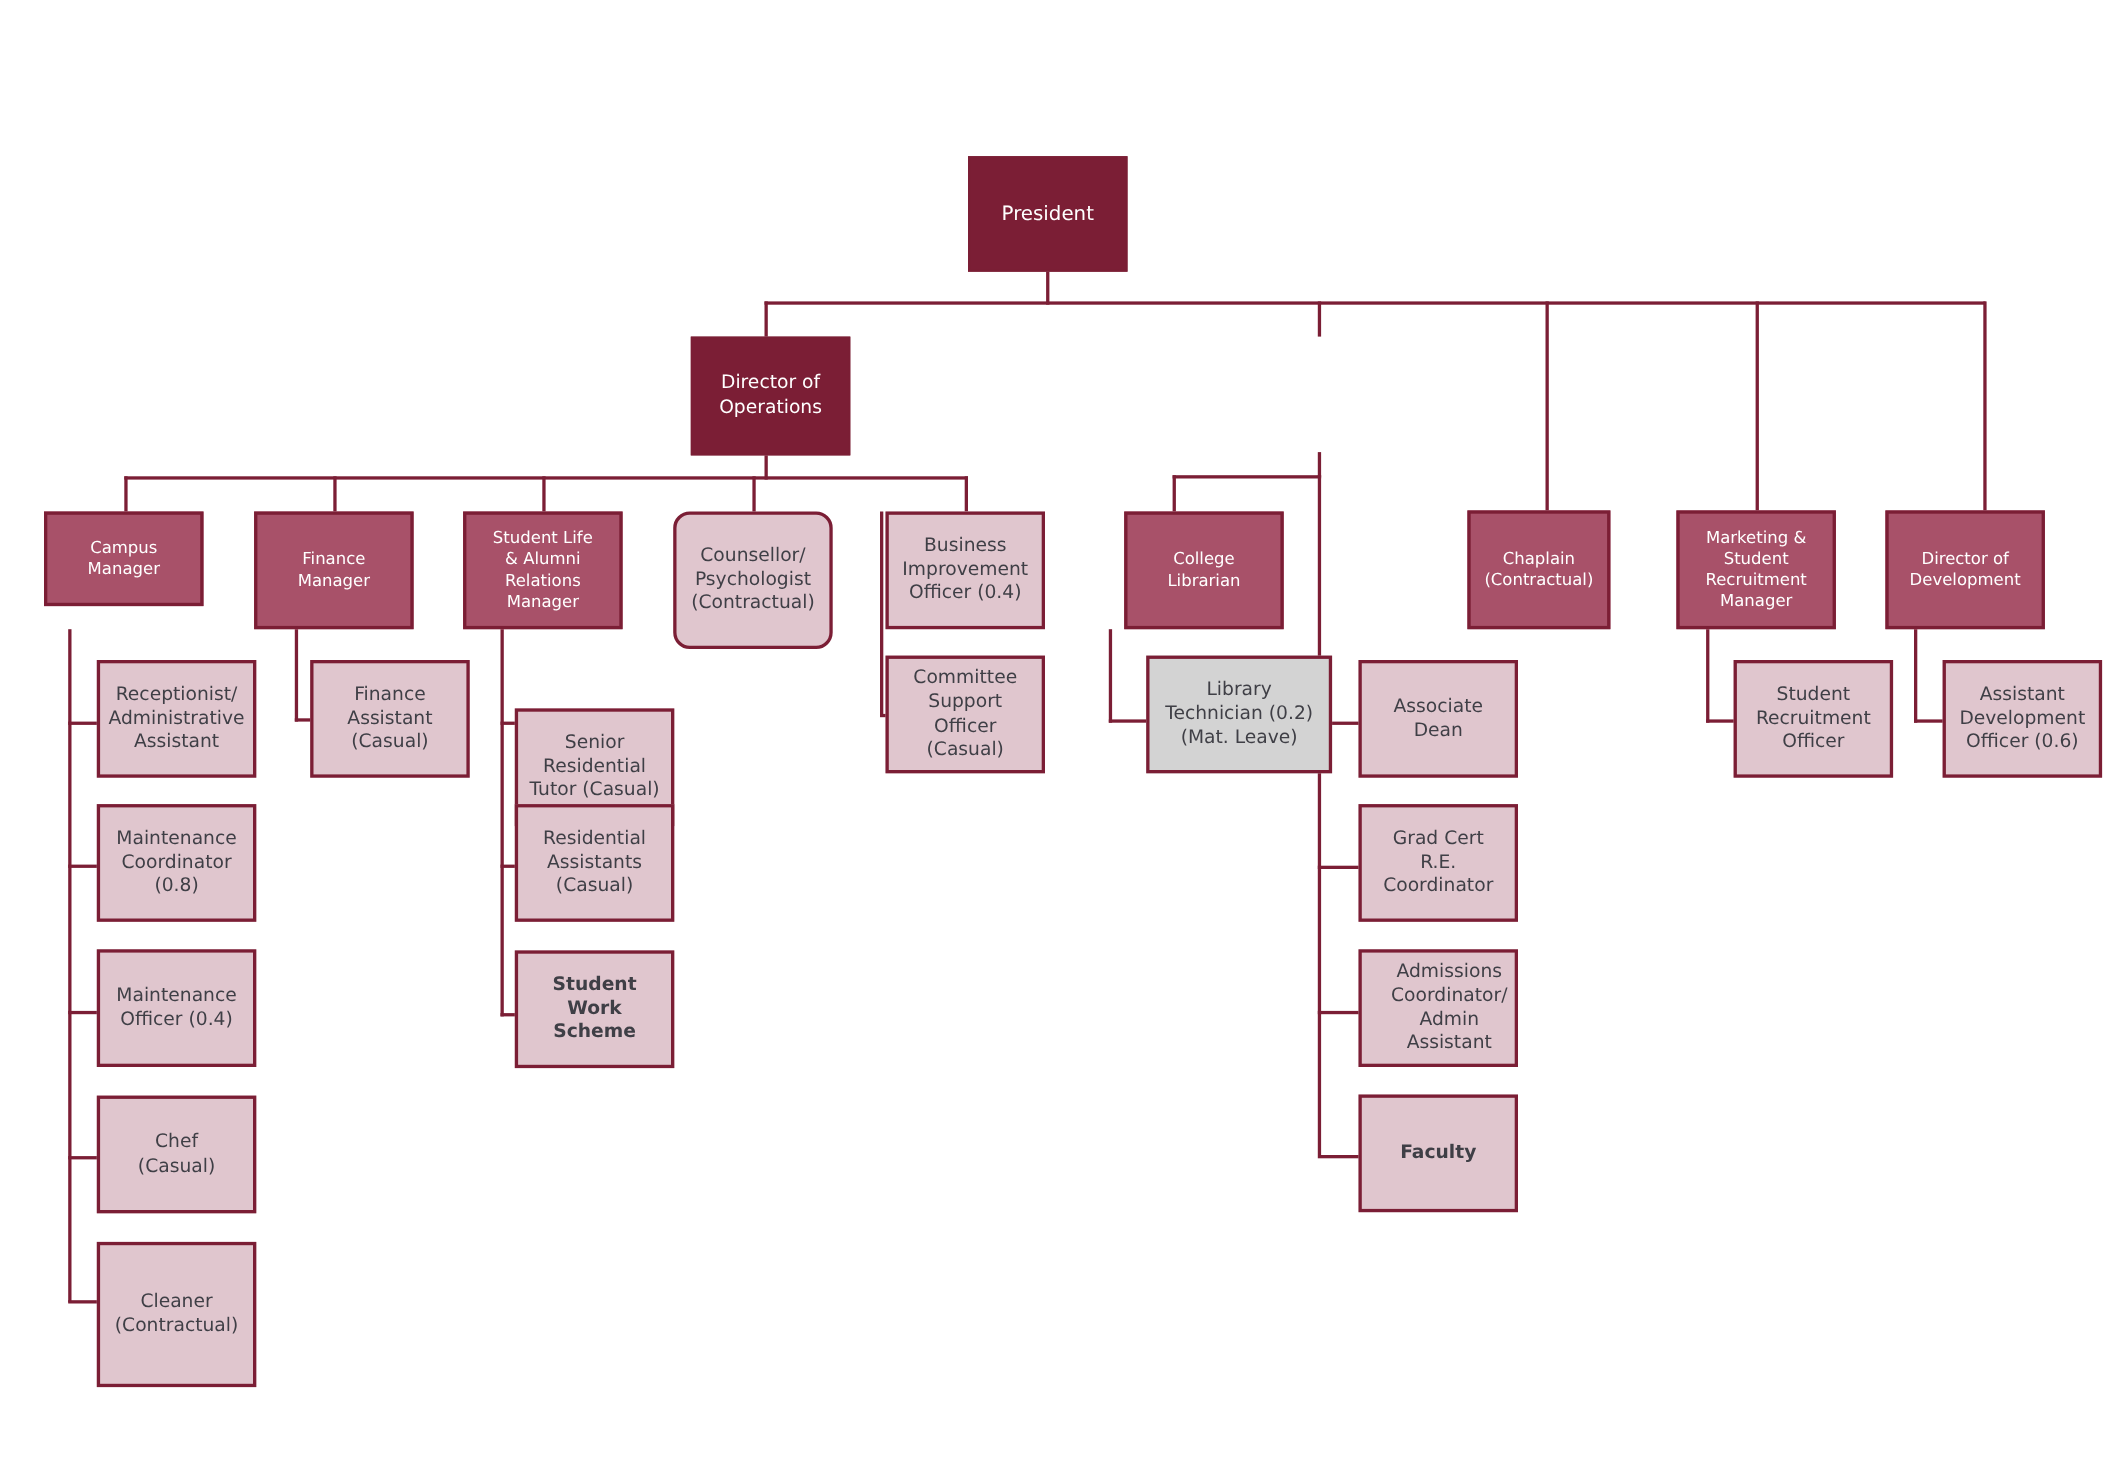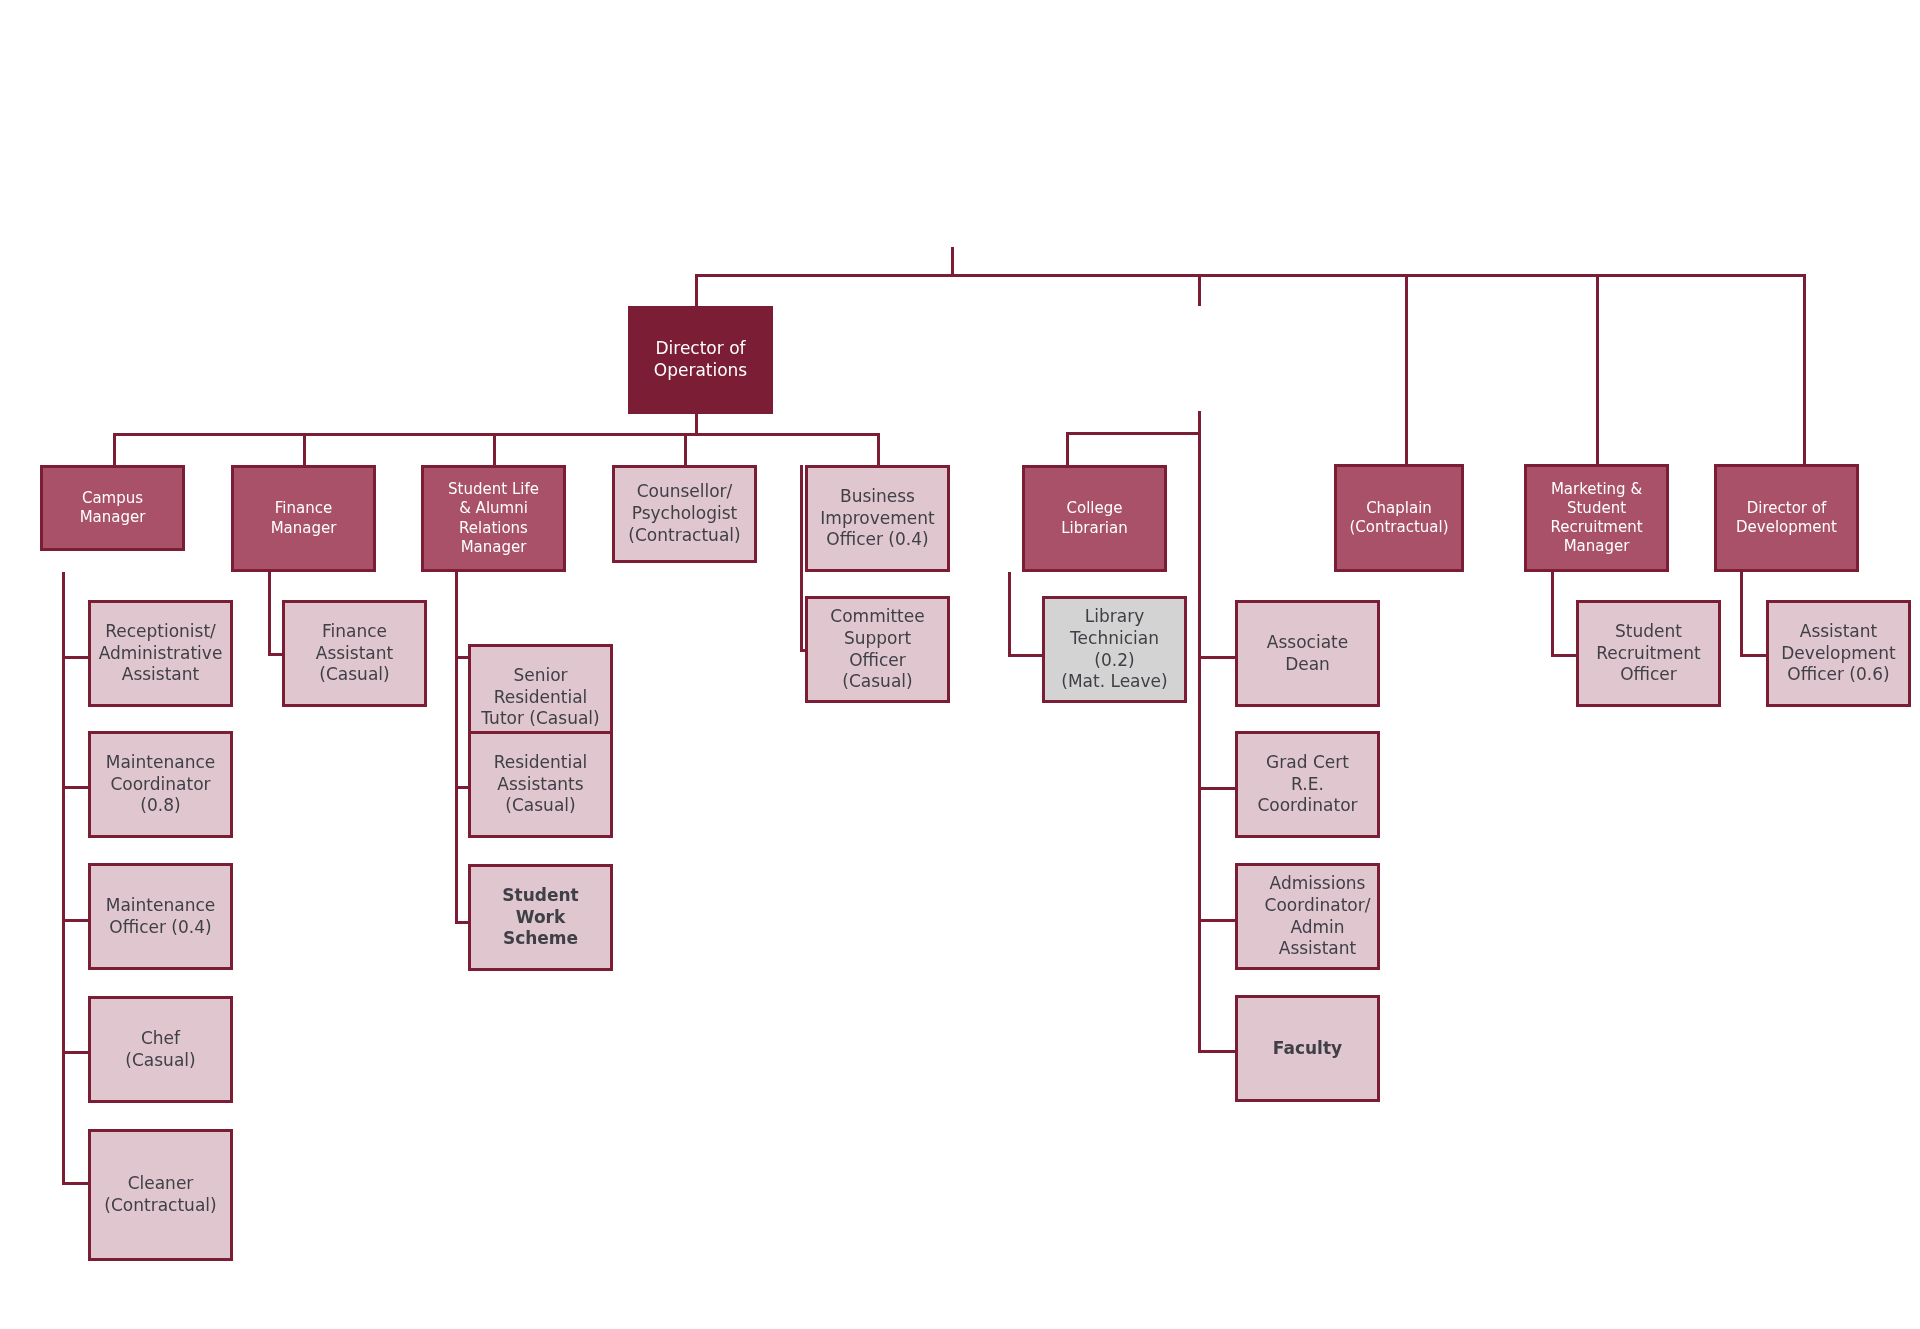--- a/index.html
+++ b/index.html
@@ -142,6 +142,9 @@
   <div class="conn v" style="left:1740px; top:572px; height:85px;"></div>
   <div class="conn h" style="left:1740px; top:654px; width:28px;"></div>
 
+  <div class="node lvl-root" style="left:880px; top:142px; width:145px; height:105px;">
+    <span class="node-label">President</span>
+  </div>
 
   <div class="node lvl-dark" style="left:628px; top:306px; width:145px; height:108px;">
     <span class="node-label">Director of

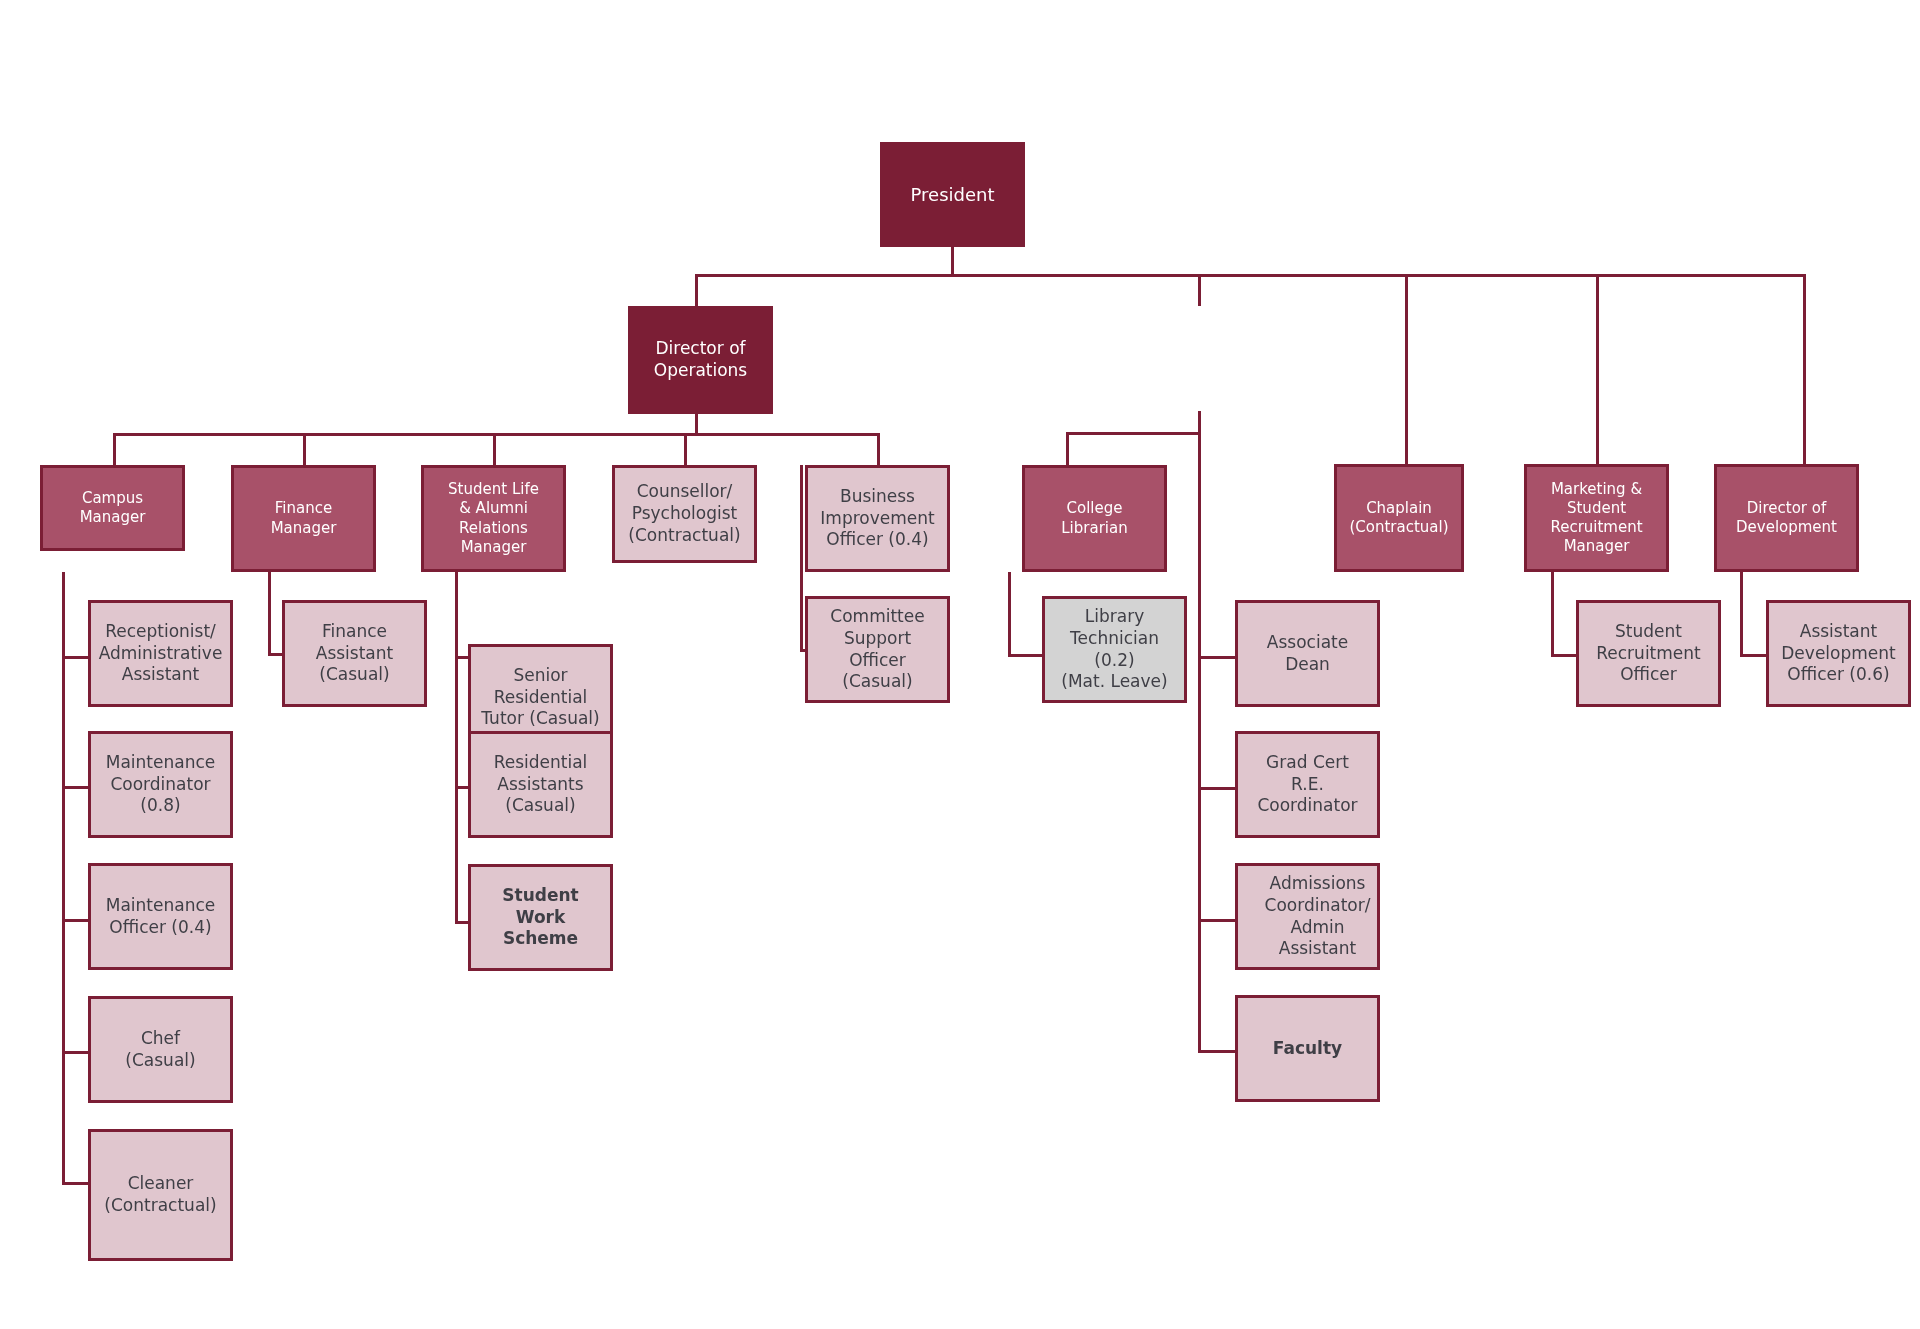--- a/index.html
+++ b/index.html
@@ -186,7 +186,7 @@
 Manager</span>
   </div>
 
-  <div class="node lvl-leaf" style="left:612px; top:465px; width:145px; height:98px;">
+  <div class="node lvl-leaf" style="left:612px; top:465px; width:145px; height:125px;border-radius:15px;">
     <span class="node-label">Counsellor/
 Psychologist
 (Contractual)</span>

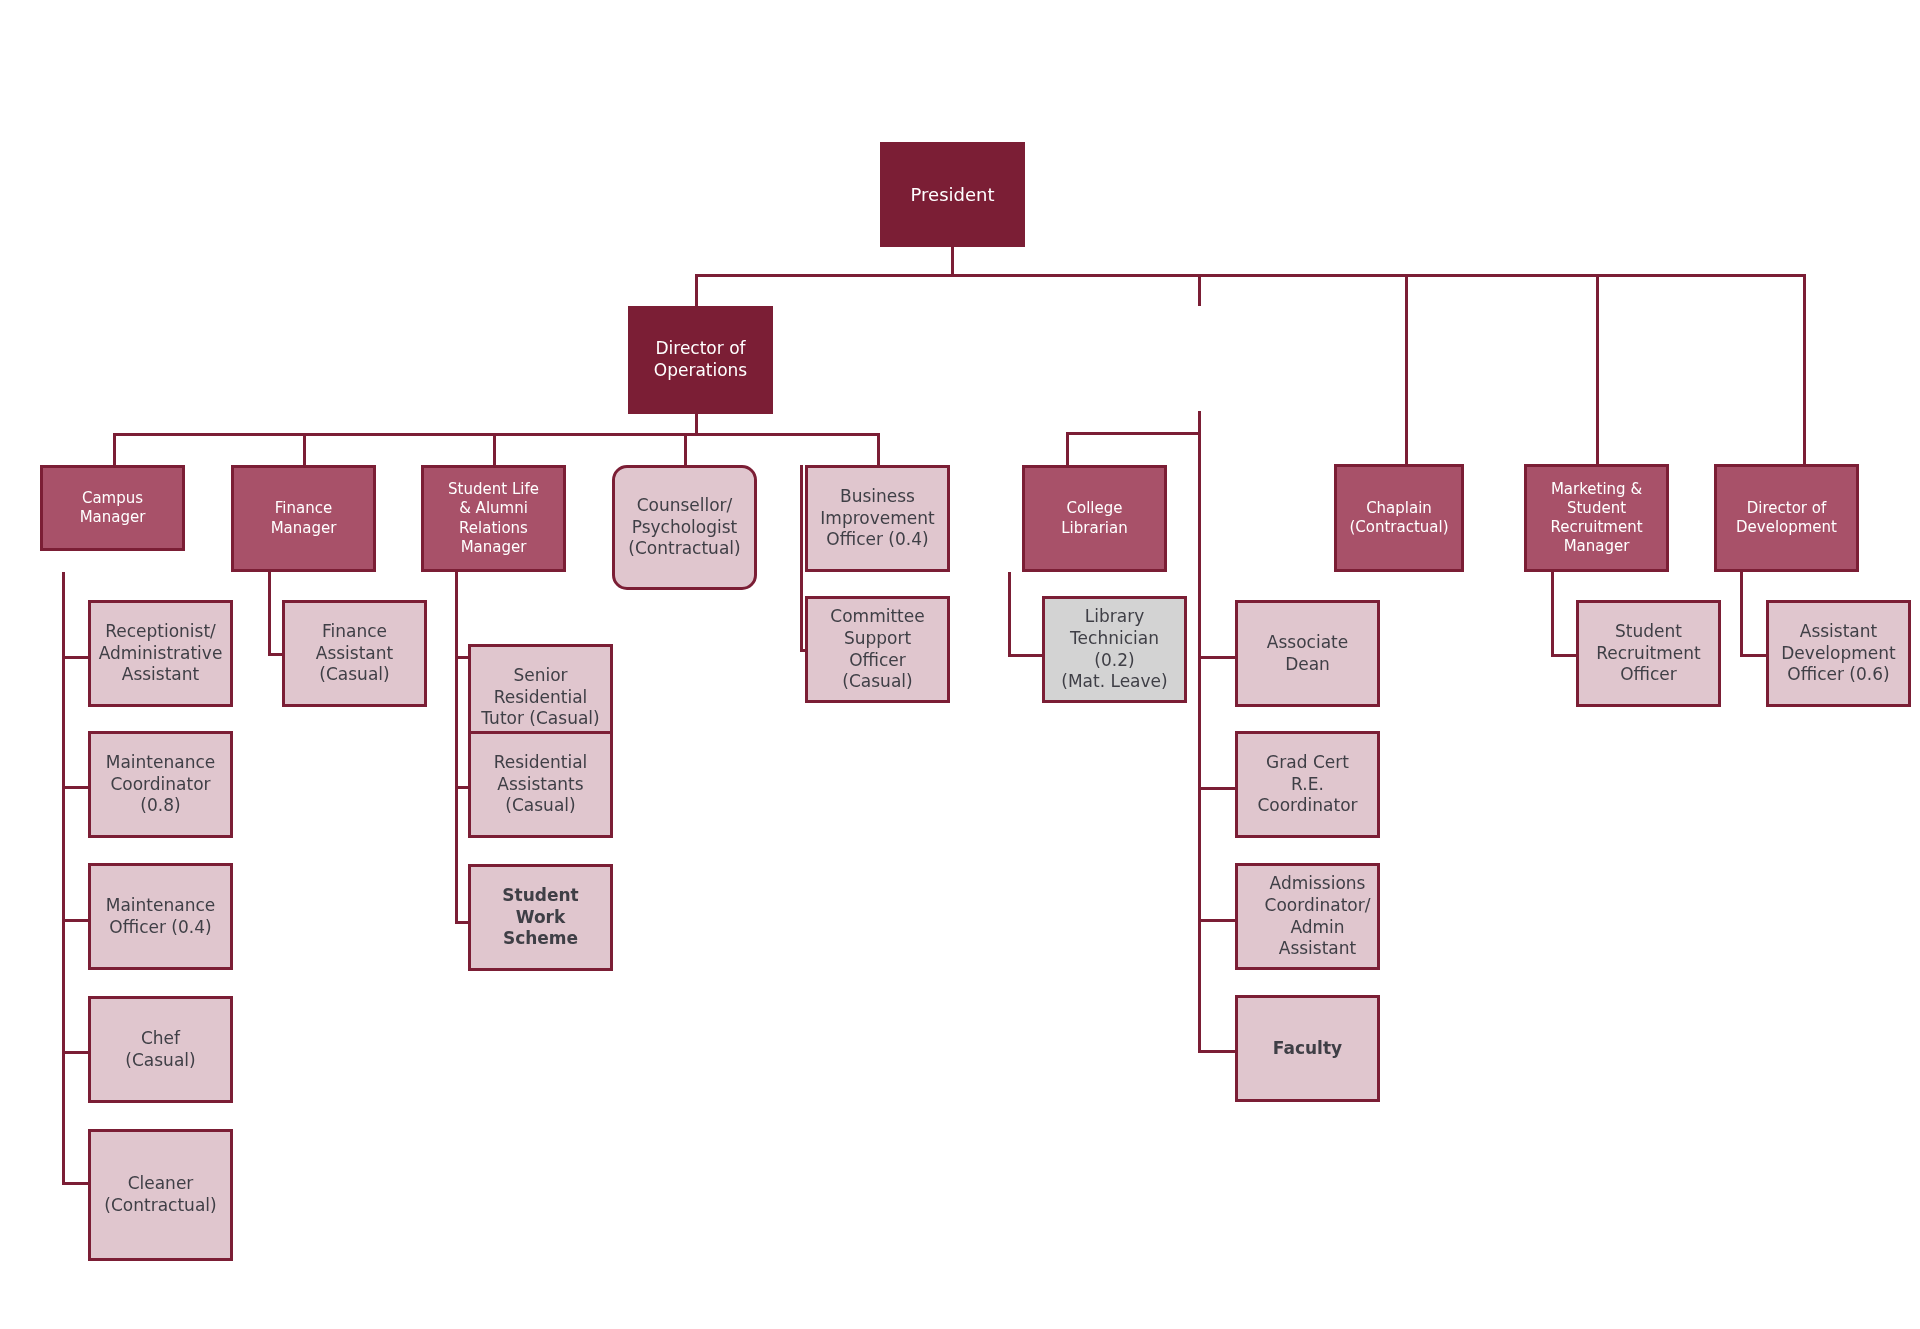--- a/index.html
+++ b/index.html
@@ -209,7 +209,7 @@
 Librarian</span>
   </div>
 
-  <div class="node lvl-grey" style="left:1042px; top:596px; width:145px; height:107px;">
+  <div class="node lvl-grey" style="left:1042px; top:596px; width:169px; height:107px;">
     <span class="node-label">Library
 Technician (0.2)
 (Mat. Leave)</span>

